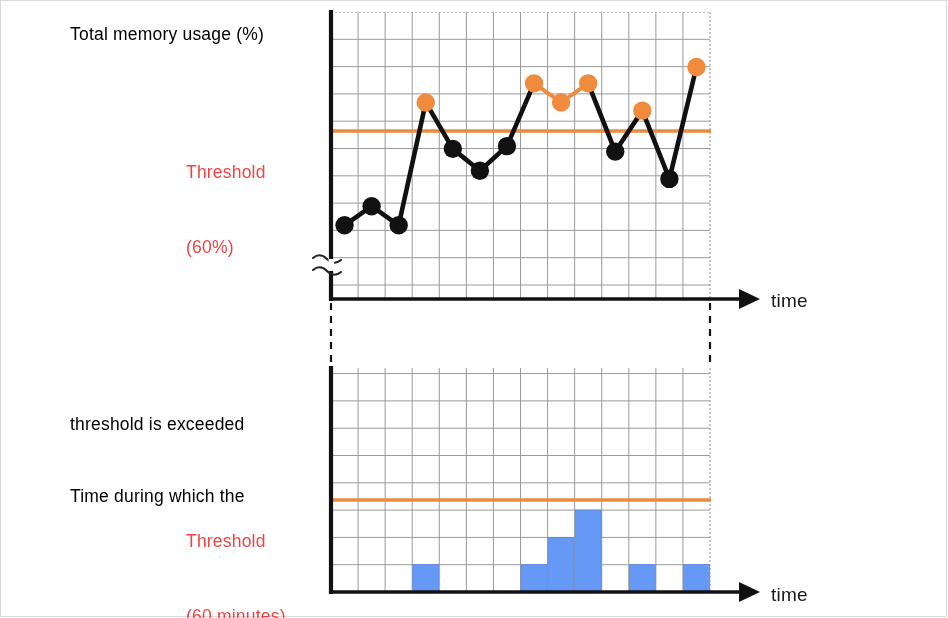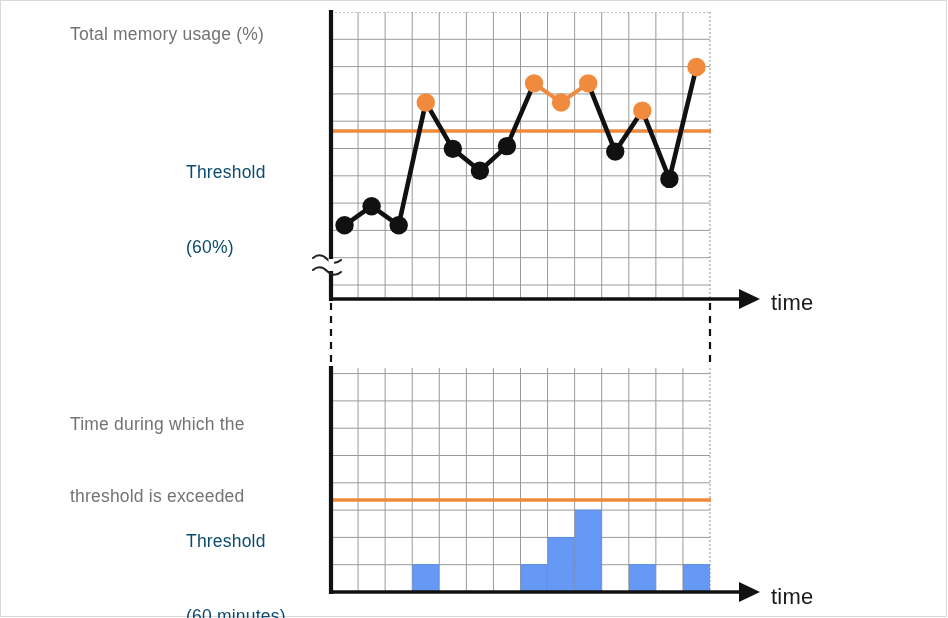--- a/index.html
+++ b/index.html
@@ -34,7 +34,7 @@
   
   .axis-label {
     position: absolute;
-    color: #737373;
+    color: #000000;
     font-size: 17.5px;
     line-height: 24px;
     letter-spacing: 0.2px;

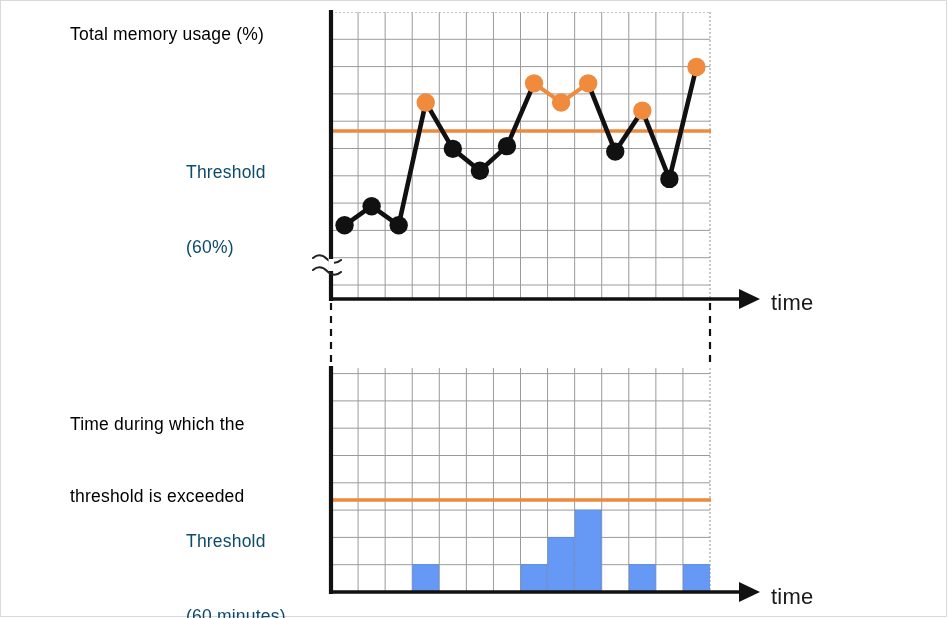--- a/index.html
+++ b/index.html
@@ -50,7 +50,7 @@
   }
   .threshold-label {
     position: absolute;
-    color: #0c4a6e;
+    color: #ef4444;
     font-size: 17.5px;
     line-height: 25px;
     letter-spacing: 0.2px;

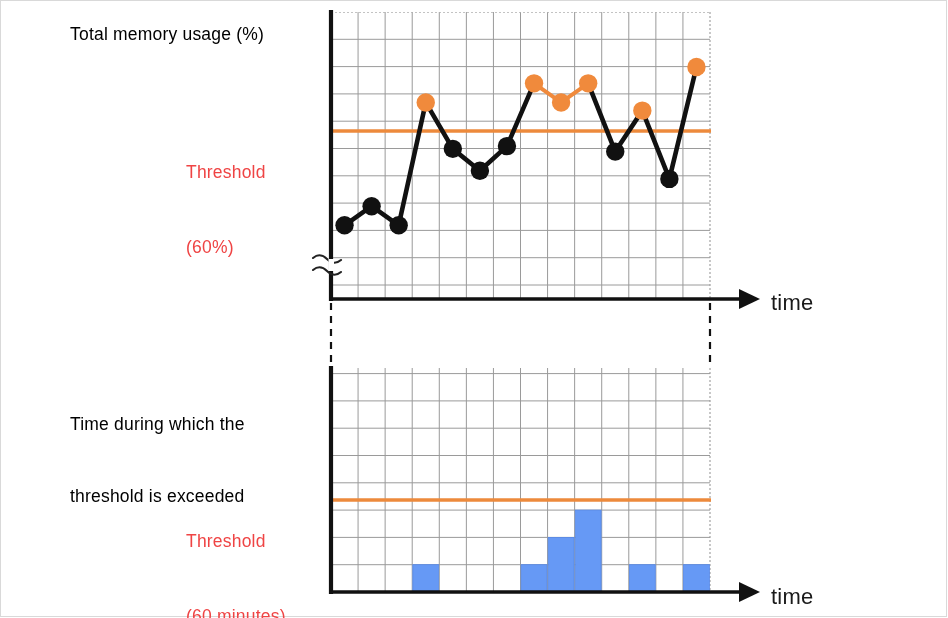--- a/index.html
+++ b/index.html
@@ -68,7 +68,7 @@
   .time-label {
     position: absolute;
     color: #1a1a1a;
-    font-size: 22px;
+    font-size: 19px;
     letter-spacing: 0.2px;
   }
   .time-label-top { left: 771px; top: 290px; }

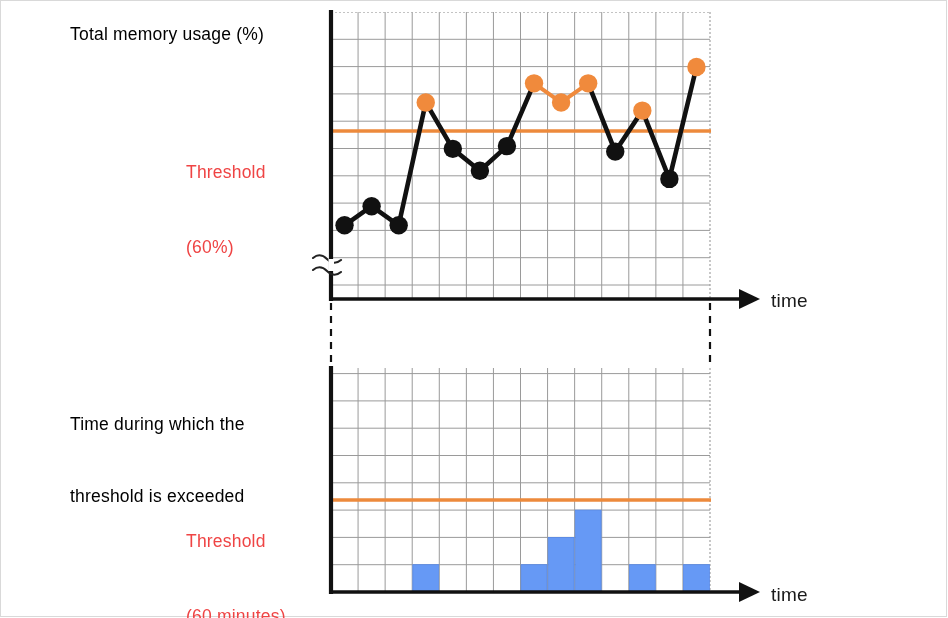--- a/index.html
+++ b/index.html
@@ -116,8 +116,8 @@
   <div class="time-label time-label-top">time</div>
 
   <div class="axis-label label-bottom">
+    <div>threshold is exceeded</div>
     <div>Time during which the</div>
-    <div>threshold is exceeded</div>
   </div>
 
   <div class="threshold-label threshold-label-bottom">

